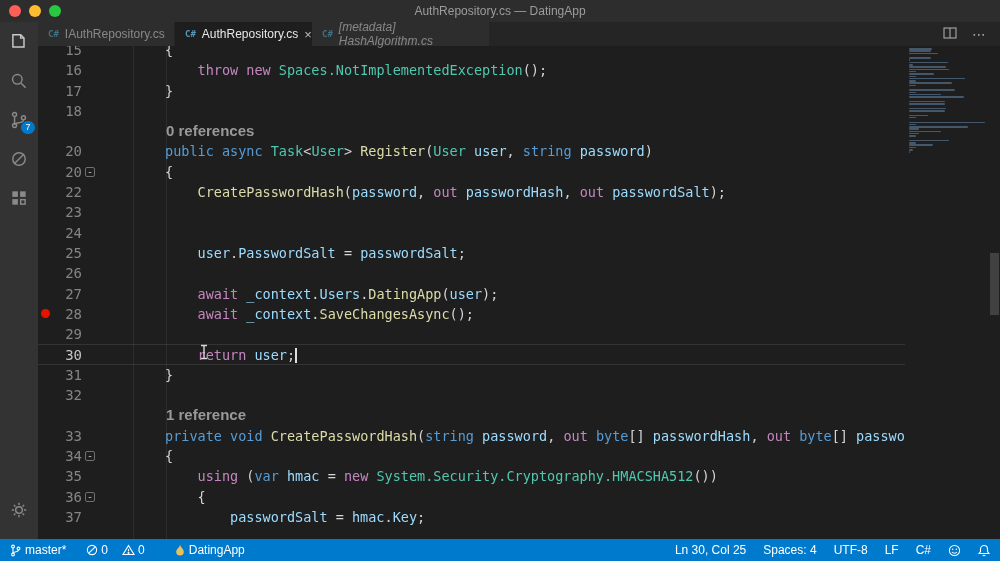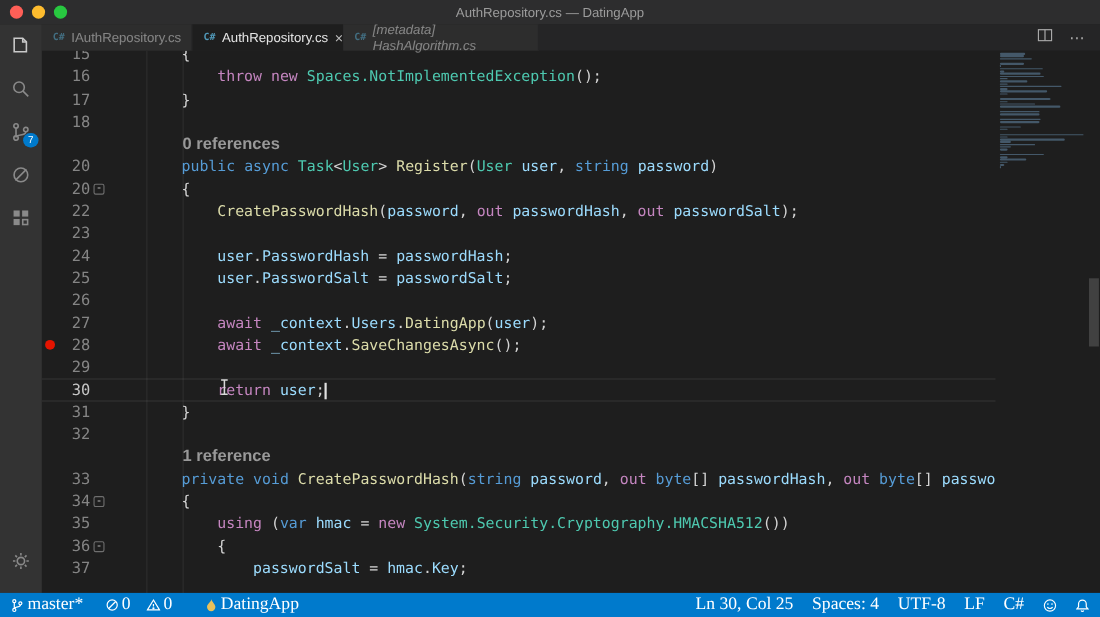--- a/index.html
+++ b/index.html
@@ -221,7 +221,6 @@
         <div class="glyph"></div>
         <div class="lnum">24</div>
         <div class="fold"></div>
-        <div class="code"><span class="tk-p">            </span><span class="tk-v">user</span><span class="tk-p">.</span><span class="tk-v">PasswordHash</span><span class="tk-p"> = </span><span class="tk-v">passwordHash</span><span class="tk-p">;</span></div>
       </div>
       <div class="row">
         <div class="glyph"></div>

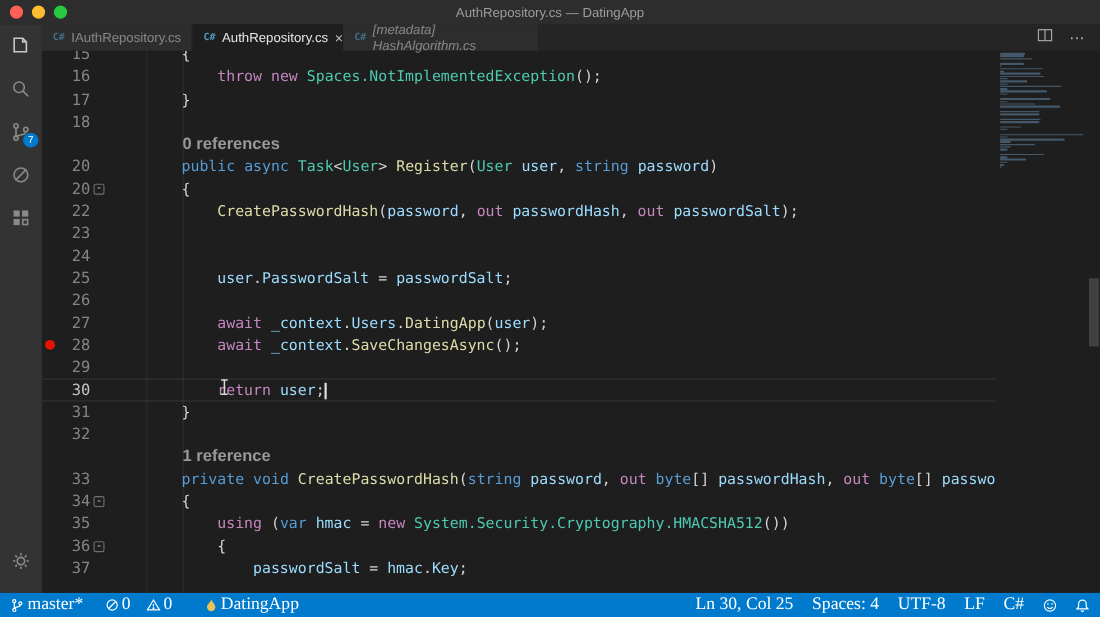--- a/index.html
+++ b/index.html
@@ -66,7 +66,7 @@
   .scroll-thumb{position:absolute;right:1px;top:207px;width:9px;height:62px;background:rgba(150,150,150,0.30);}
   
   .statusbar{position:absolute;left:0;right:0;bottom:0;height:22px;background:#007acc;color:#fff;
-    display:flex;align-items:center;font-size:16px;padding:0 10px;box-sizing:border-box;z-index:40;font-family:Liberation Serif, serif;}
+    display:flex;align-items:center;font-size:12px;padding:0 10px;box-sizing:border-box;z-index:40;}
   .sb-item{display:flex;align-items:center;gap:4px;margin-right:20px;white-space:nowrap;}
   .sb-item svg{stroke:#fff;fill:none;stroke-width:1.1;}
   .sb-pair{display:flex;align-items:center;gap:3px;margin-right:10px;}

